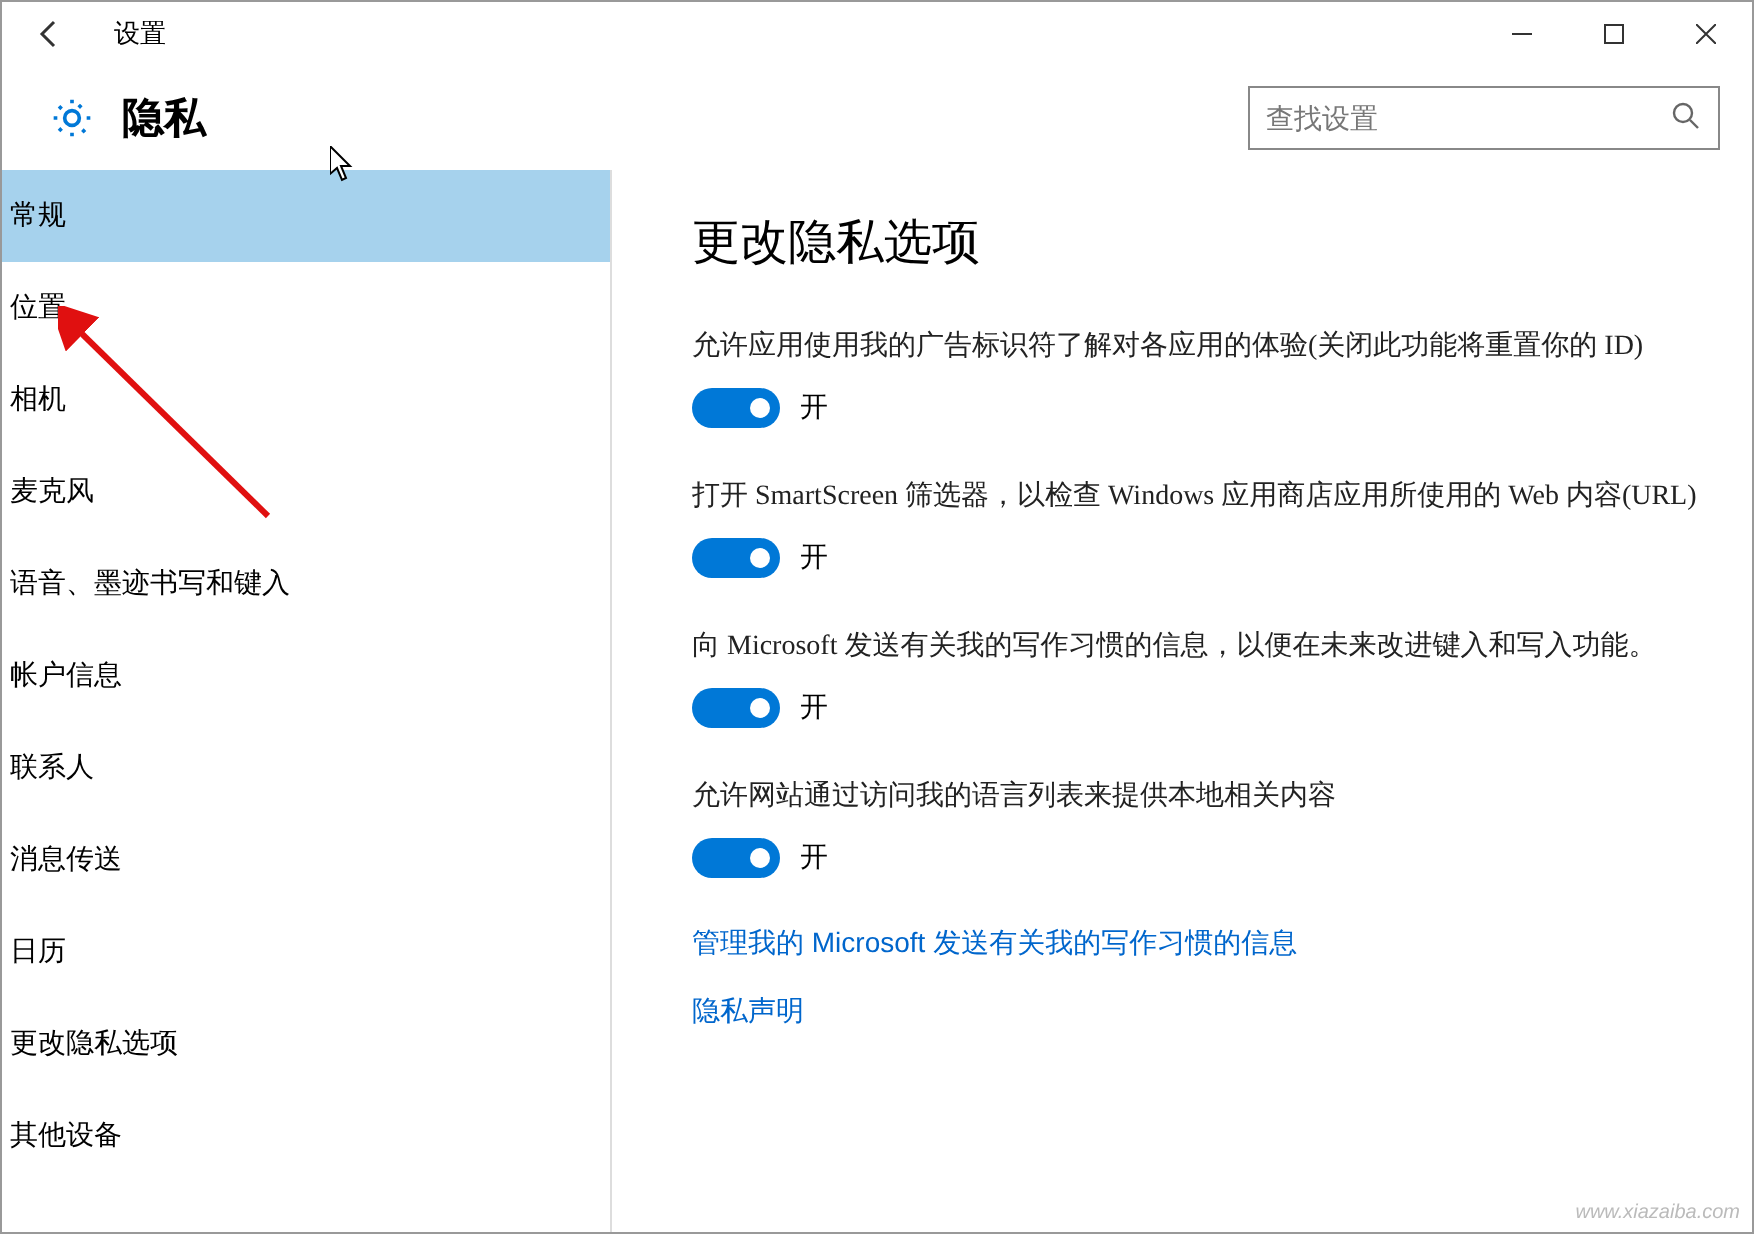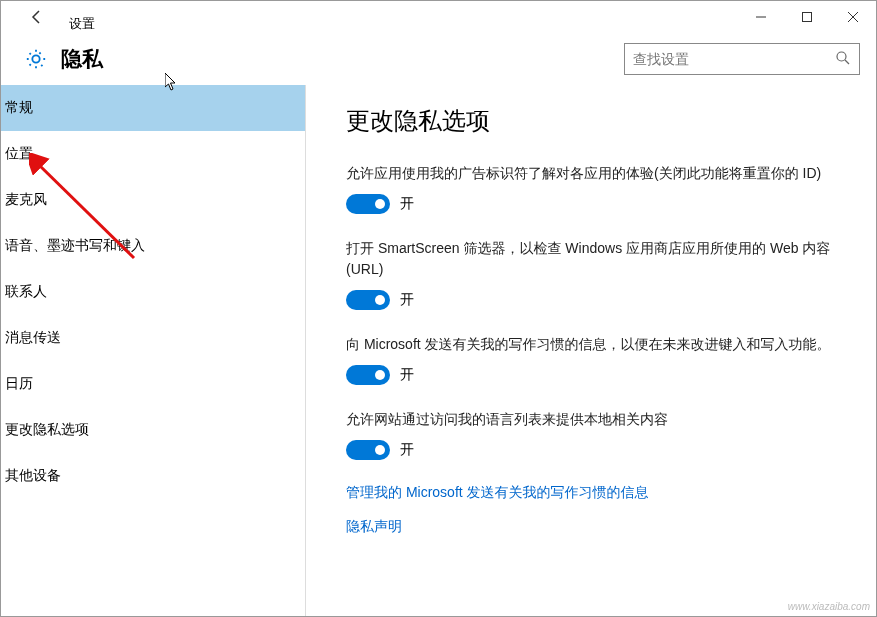--- a/index.html
+++ b/index.html
@@ -16,8 +16,8 @@
     .titlebar {
       height: 32px;
       display: flex;
-      align-items: flex-end;
-      padding-left: 16px;
+      align-items: center;
+      padding-left: 4px;
       background: #fff;
     }
     .back-btn {

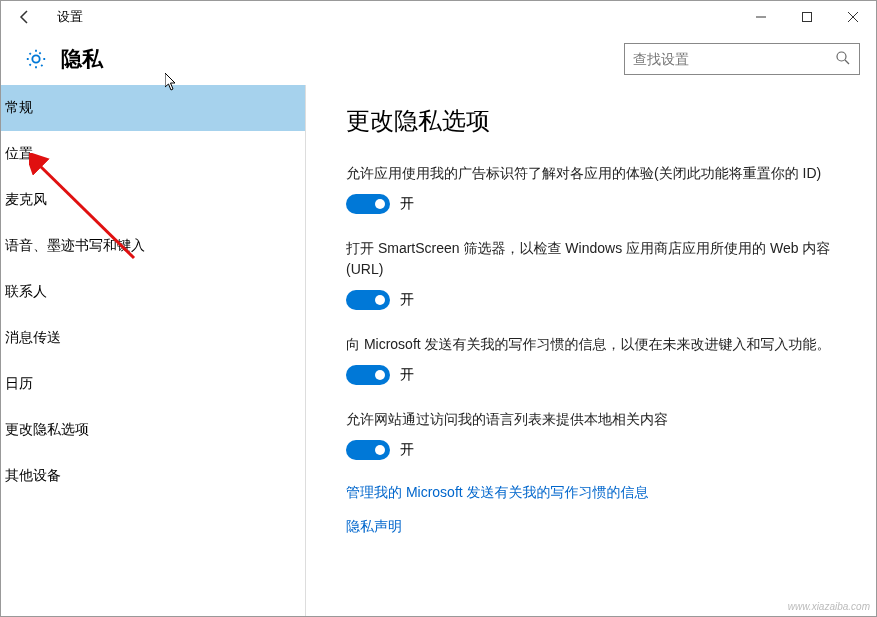--- a/index.html
+++ b/index.html
@@ -109,6 +109,7 @@
     }
     .option {
       margin-bottom: 24px;
+      font-family: Liberation Serif, serif;
     }
     .option-desc {
       font-size: 14px;

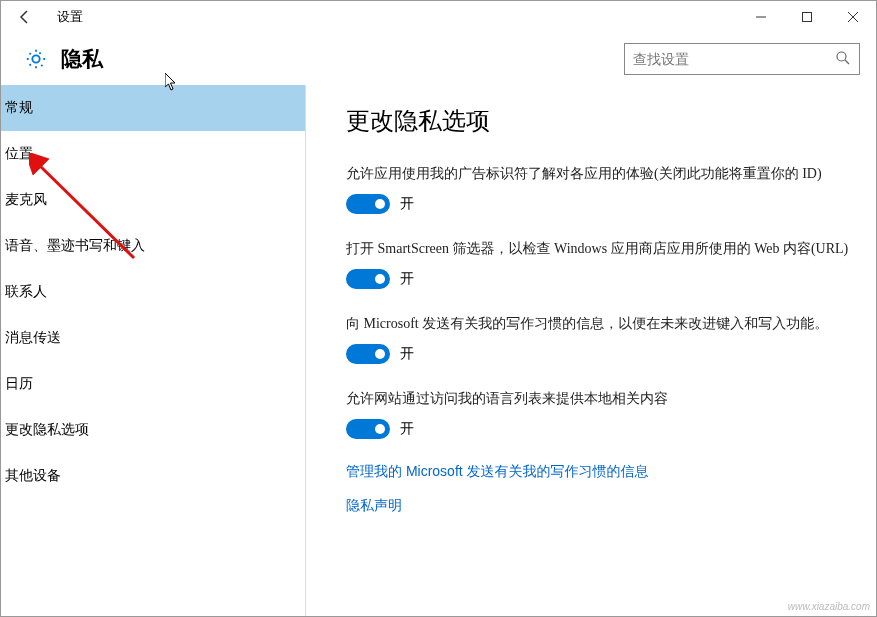--- a/index.html
+++ b/index.html
@@ -222,6 +222,7 @@
   <div class="sidebar">
     <div class="sidebar-item active"><span>常规</span></div>
     <div class="sidebar-item"><span>位置</span></div>
+    <div class="sidebar-item"><span>相机</span></div>
     <div class="sidebar-item"><span>麦克风</span></div>
     <div class="sidebar-item"><span>语音、墨迹书写和键入</span></div>
     <div class="sidebar-item"><span>联系人</span></div>

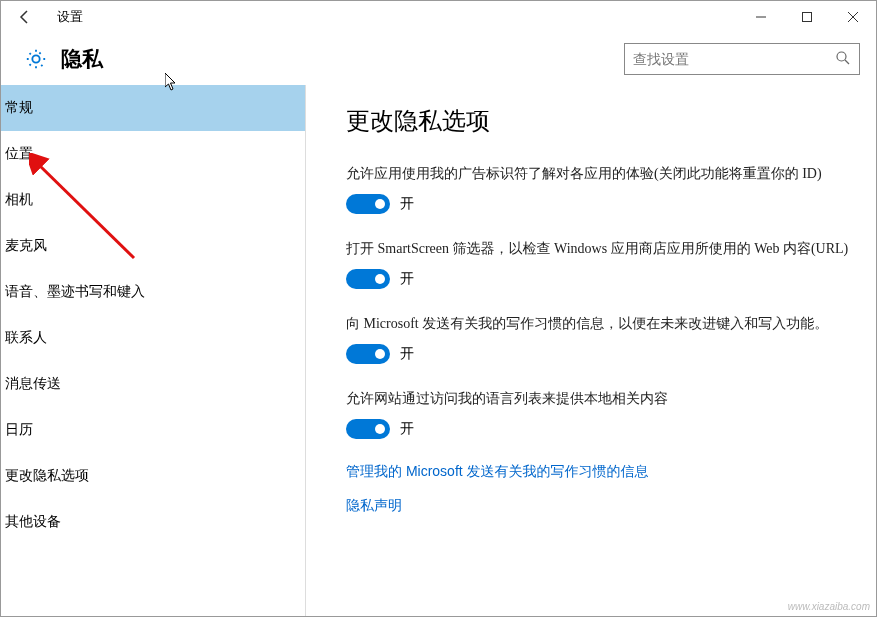--- a/index.html
+++ b/index.html
@@ -225,6 +225,7 @@
     <div class="sidebar-item"><span>相机</span></div>
     <div class="sidebar-item"><span>麦克风</span></div>
     <div class="sidebar-item"><span>语音、墨迹书写和键入</span></div>
+    <div class="sidebar-item"><span>帐户信息</span></div>
     <div class="sidebar-item"><span>联系人</span></div>
     <div class="sidebar-item"><span>消息传送</span></div>
     <div class="sidebar-item"><span>日历</span></div>

